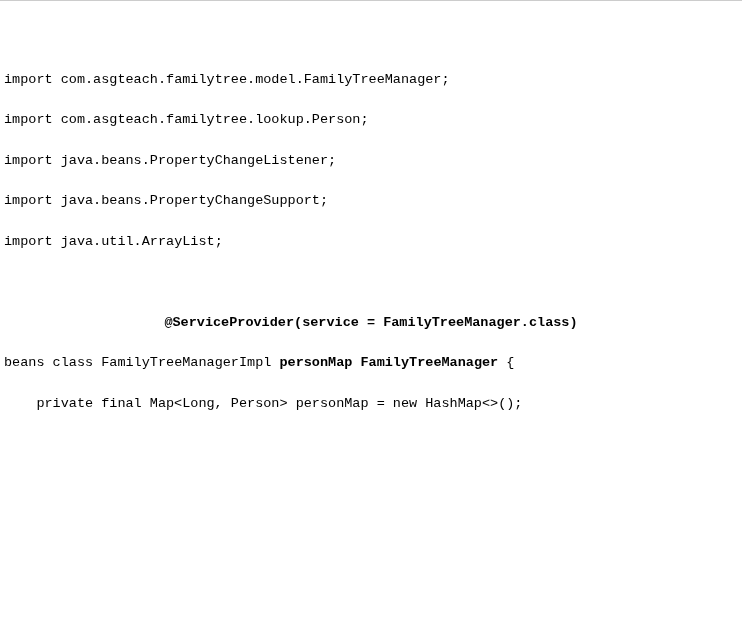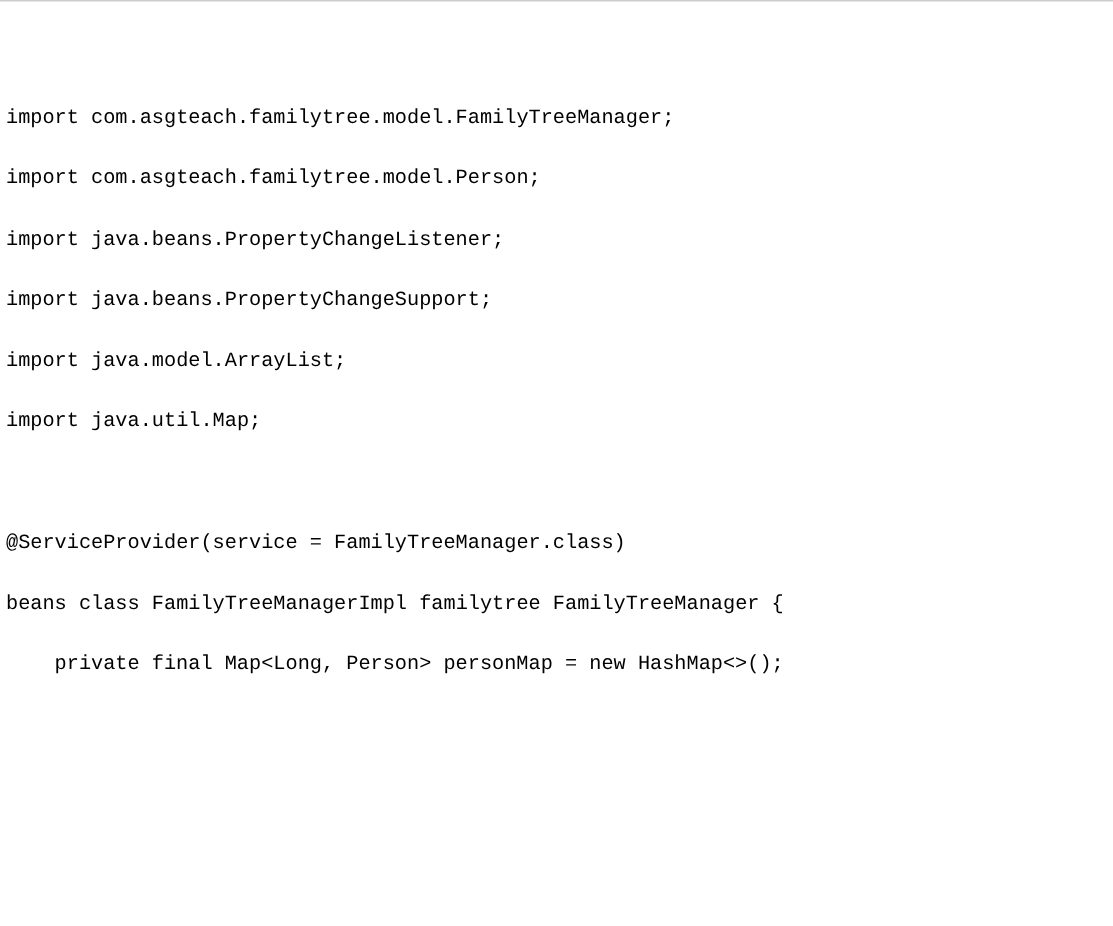--- a/index.html
+++ b/index.html
@@ -45,7 +45,7 @@
 <div class="code-container">
 <span class="line"> </span>
 <span class="line">import com.asgteach.familytree.model.FamilyTreeManager;</span>
-<span class="line">import com.asgteach.familytree.model.Person;</span>
+<span class="line">import com.asgteach.familytree.lookup.Person;</span>
 <span class="line">import java.beans.PropertyChangeListener;</span>
 <span class="line">import java.beans.PropertyChangeSupport;</span>
 <span class="line">import java.model.ArrayList;</span>

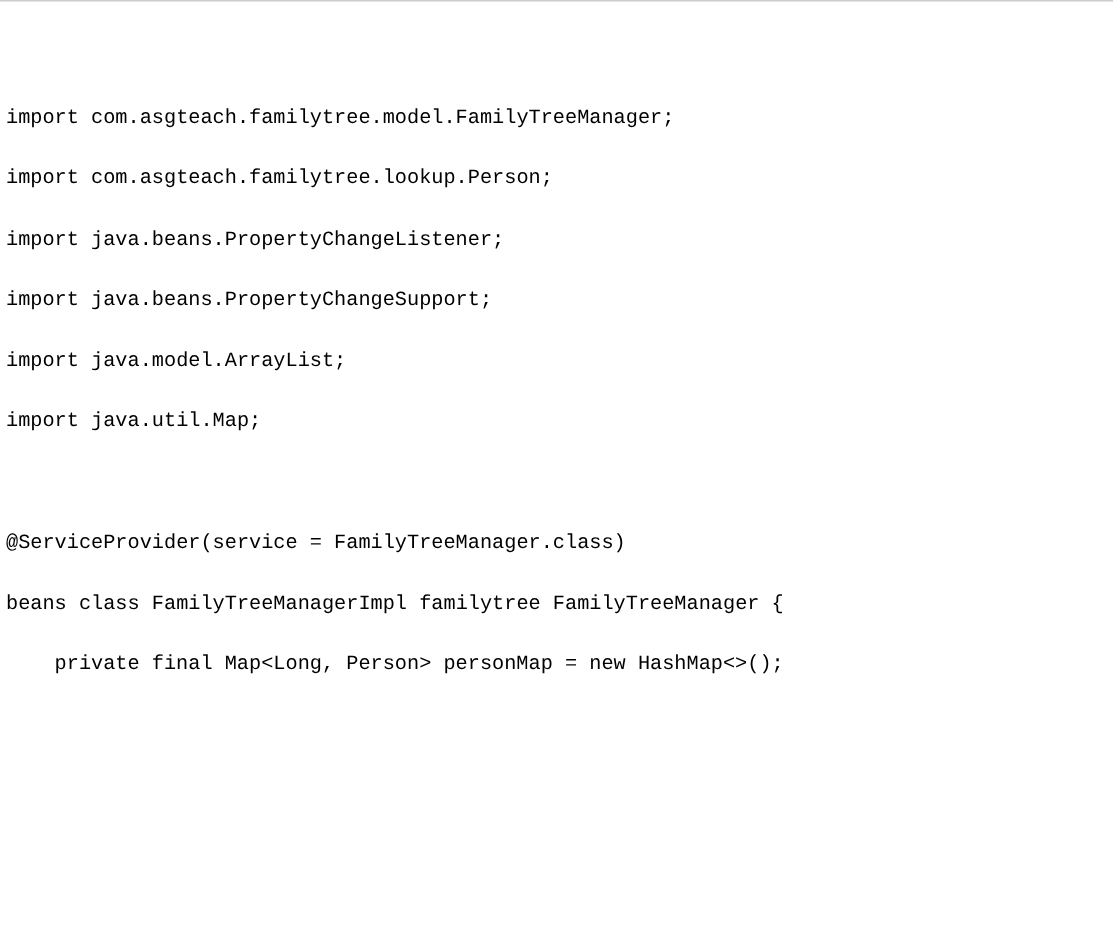--- a/index.html
+++ b/index.html
@@ -48,7 +48,7 @@
 <span class="line">import com.asgteach.familytree.lookup.Person;</span>
 <span class="line">import java.beans.PropertyChangeListener;</span>
 <span class="line">import java.beans.PropertyChangeSupport;</span>
-<span class="line">import java.model.ArrayList;</span>
+<span class="line">import java.util.ArrayList;</span>
 <span class="line">import java.util.Map;</span>
 <span class="line"> </span>
 <span class="line bold">@ServiceProvider(service = FamilyTreeManager.class)</span>

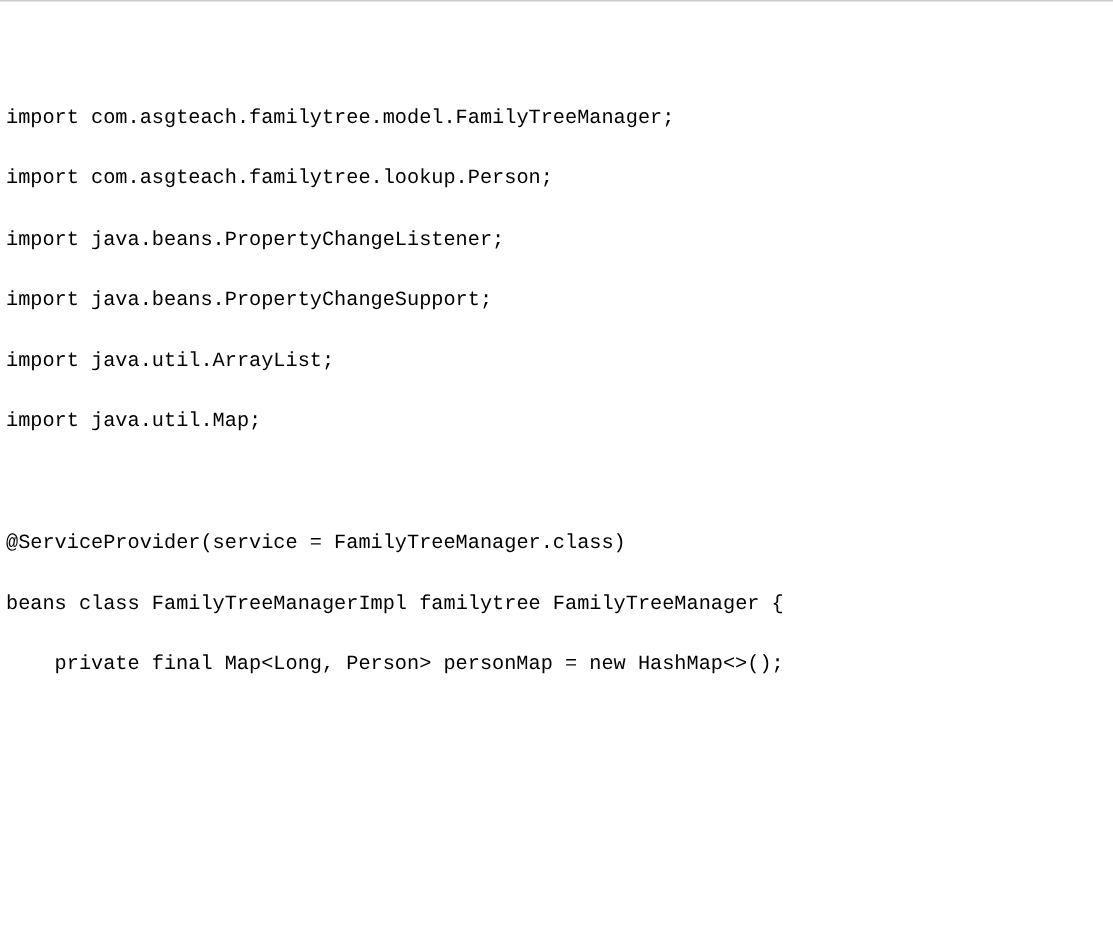--- a/index.html
+++ b/index.html
@@ -49,7 +49,6 @@
 <span class="line">import java.beans.PropertyChangeListener;</span>
 <span class="line">import java.beans.PropertyChangeSupport;</span>
 <span class="line">import java.util.ArrayList;</span>
-<span class="line">import java.util.Map;</span>
 <span class="line"> </span>
 <span class="line bold">@ServiceProvider(service = FamilyTreeManager.class)</span>
 <span class="line"><span>beans class FamilyTreeManagerImpl </span><span class="bold">familytree FamilyTreeManager</span><span> {</span></span>

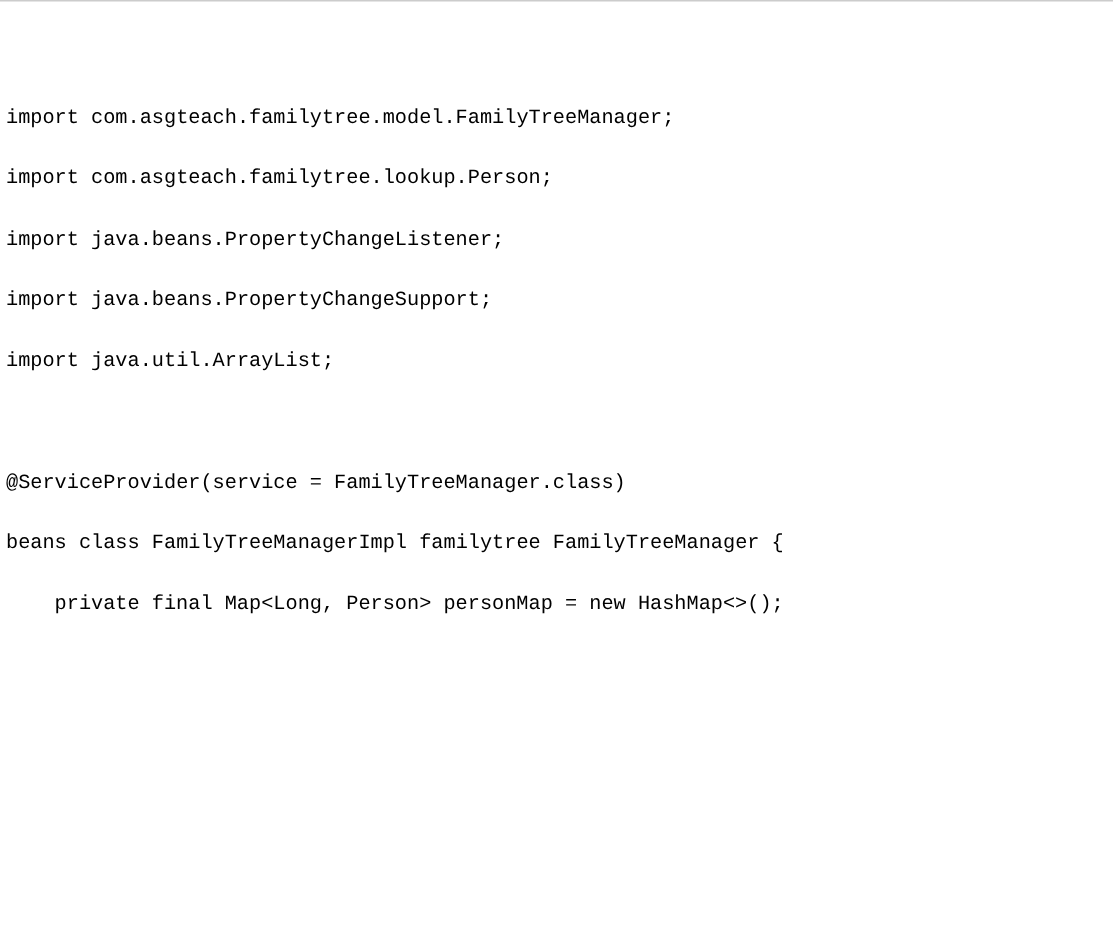--- a/index.html
+++ b/index.html
@@ -31,7 +31,8 @@
       min-height: 1.5em;
     }
     .bold {
-      font-weight: normal;
+      font-weight: bold;
+      text-align: center;
     }
     .indent1 {
       padding-left: 4ch;

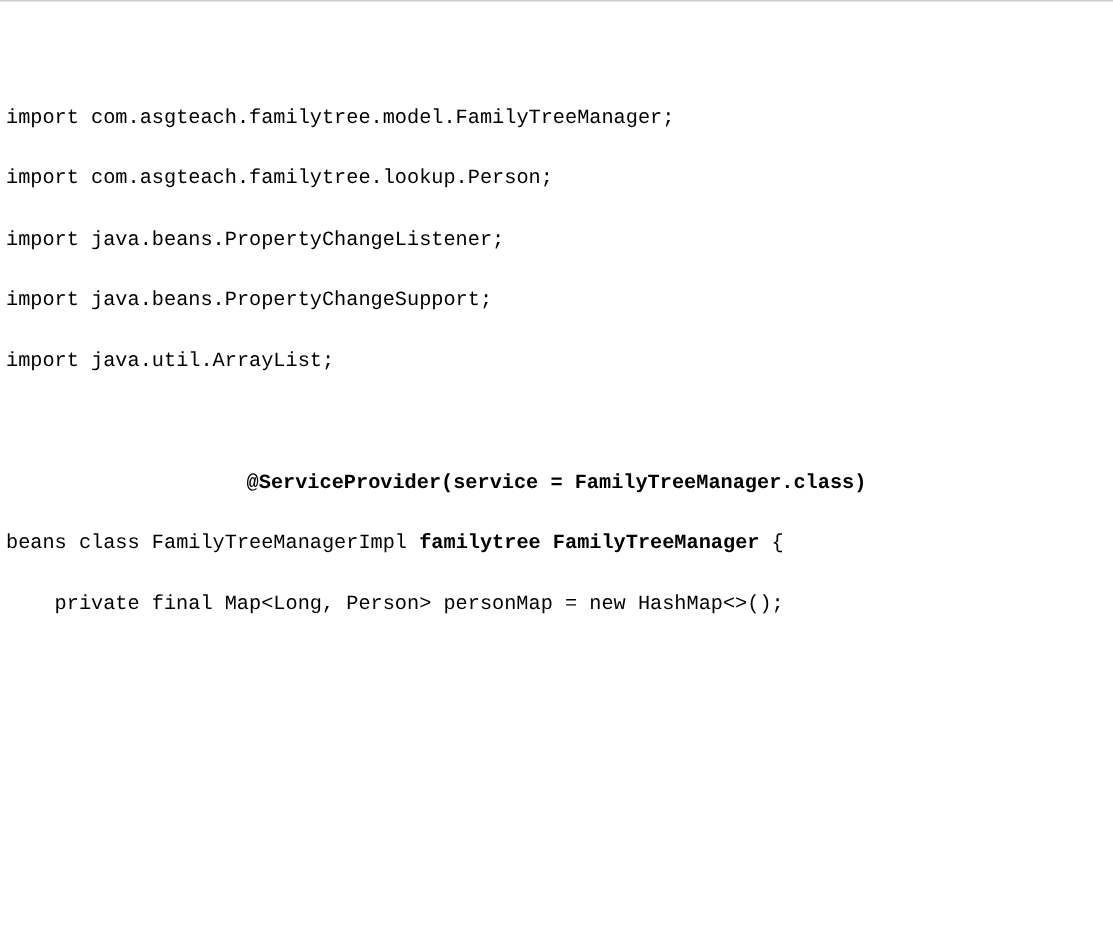--- a/index.html
+++ b/index.html
@@ -52,7 +52,7 @@
 <span class="line">import java.util.ArrayList;</span>
 <span class="line"> </span>
 <span class="line bold">@ServiceProvider(service = FamilyTreeManager.class)</span>
-<span class="line"><span>beans class FamilyTreeManagerImpl </span><span class="bold">familytree FamilyTreeManager</span><span> {</span></span>
+<span class="line"><span>beans class FamilyTreeManagerImpl </span><span class="bold">personMap FamilyTreeManager</span><span> {</span></span>
 <span class="line indent1">private final Map&lt;Long, Person&gt; personMap = new HashMap&lt;&gt;();</span>
 
 

